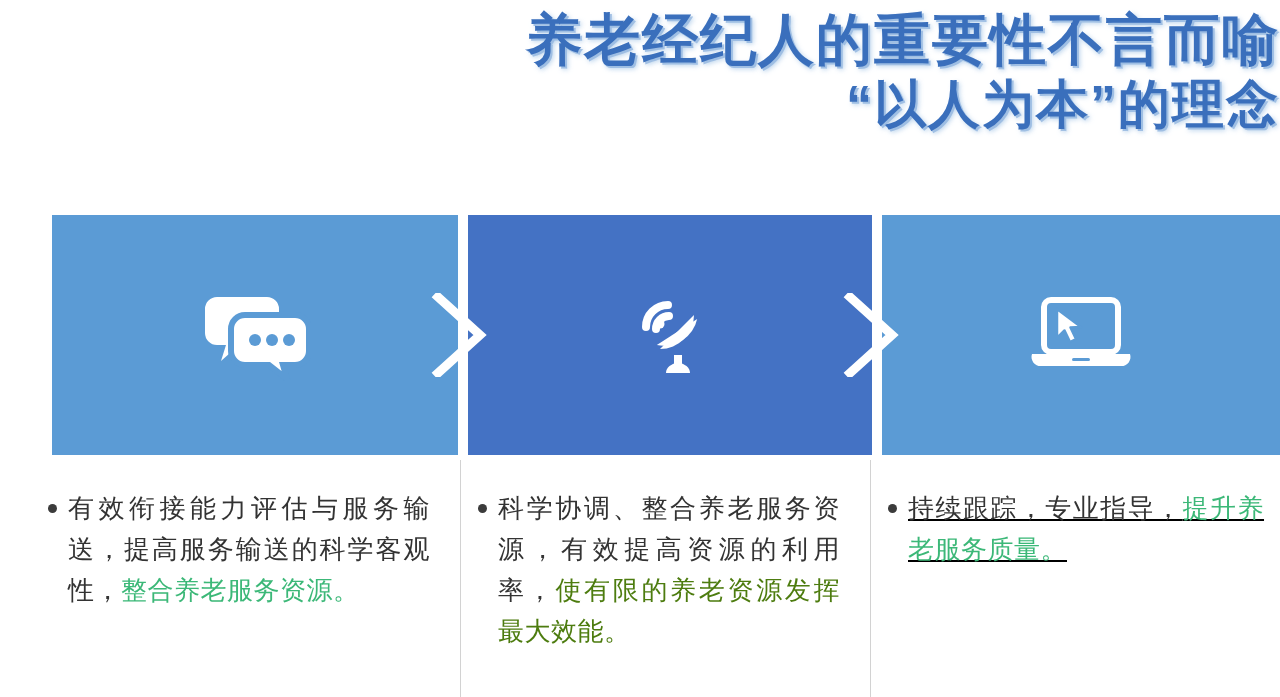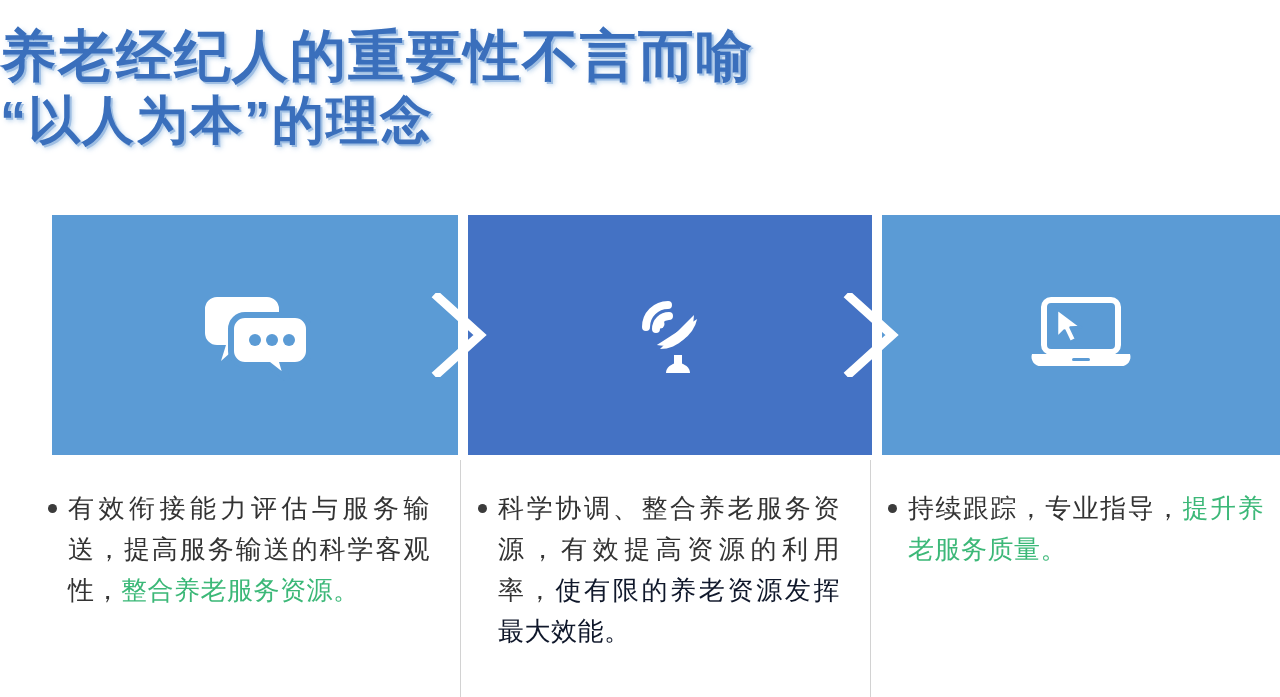--- a/index.html
+++ b/index.html
@@ -18,8 +18,8 @@
   
   .title-block {
     width: 100%;
-    padding-top: 26px;
-    text-align: left;
+    padding-top: 10px;
+    text-align: right;
     user-select: none;
   }
   .title-line {

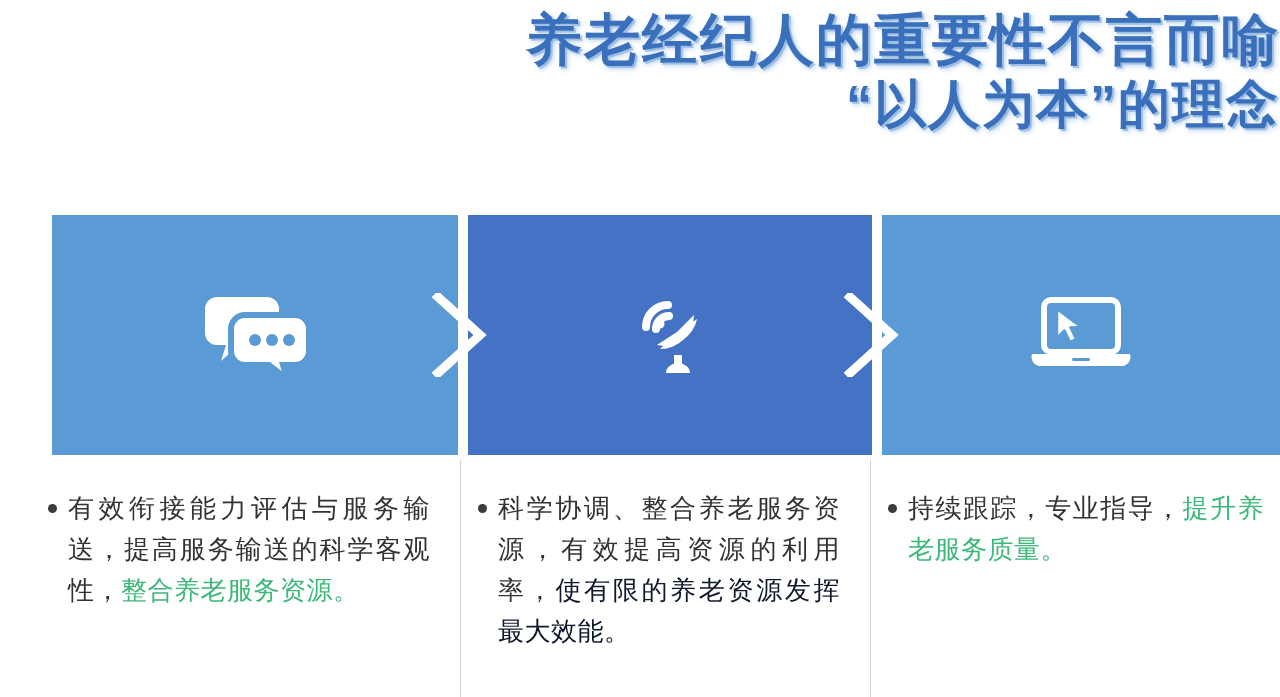--- a/index.html
+++ b/index.html
@@ -105,7 +105,7 @@
   }
   .col.c1 { width: 460px; padding: 0 30px 0 48px; }
   .col.c2 { width: 410px; padding: 0 30px 0 18px; }
-  .col.c3 { width: 410px; padding: 0 16px 0 18px; }
+  .col.c3 { width: 410px; padding: 0 16px 0 18px; text-decoration: underline; }
 
   .bullet-row {
     display: flex;

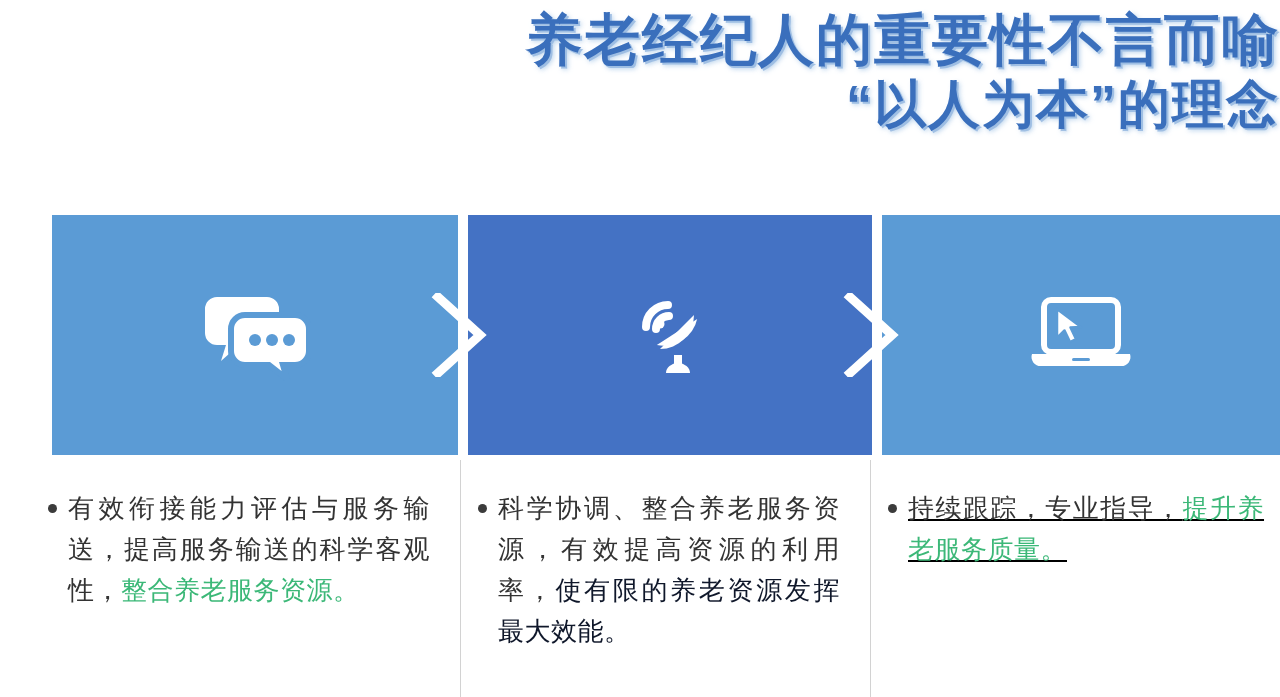--- a/index.html
+++ b/index.html
@@ -220,7 +220,7 @@
   <div class="col c2">
     <div class="bullet-row">
       <span class="bullet-dot"></span>
-      <span class="bullet-text" style="color: rgb(51, 51, 51);"><span>科学协调、整合养老服务资源，有效提高资源的利用率，</span><span class="hl" style="color: #0f172a; font-family: Liberation Serif, serif;">使有限的养老资源发挥最大效能。</span></span>
+      <span class="bullet-text" style="color: rgb(51, 51, 51);"><span>科学协调、整合养老服务资源，有效提高资源的利用率，</span><span class="hl" style="color: #4d7c0f; font-family: Liberation Serif, serif;">使有限的养老资源发挥最大效能。</span></span>
     </div>
   </div>
 

